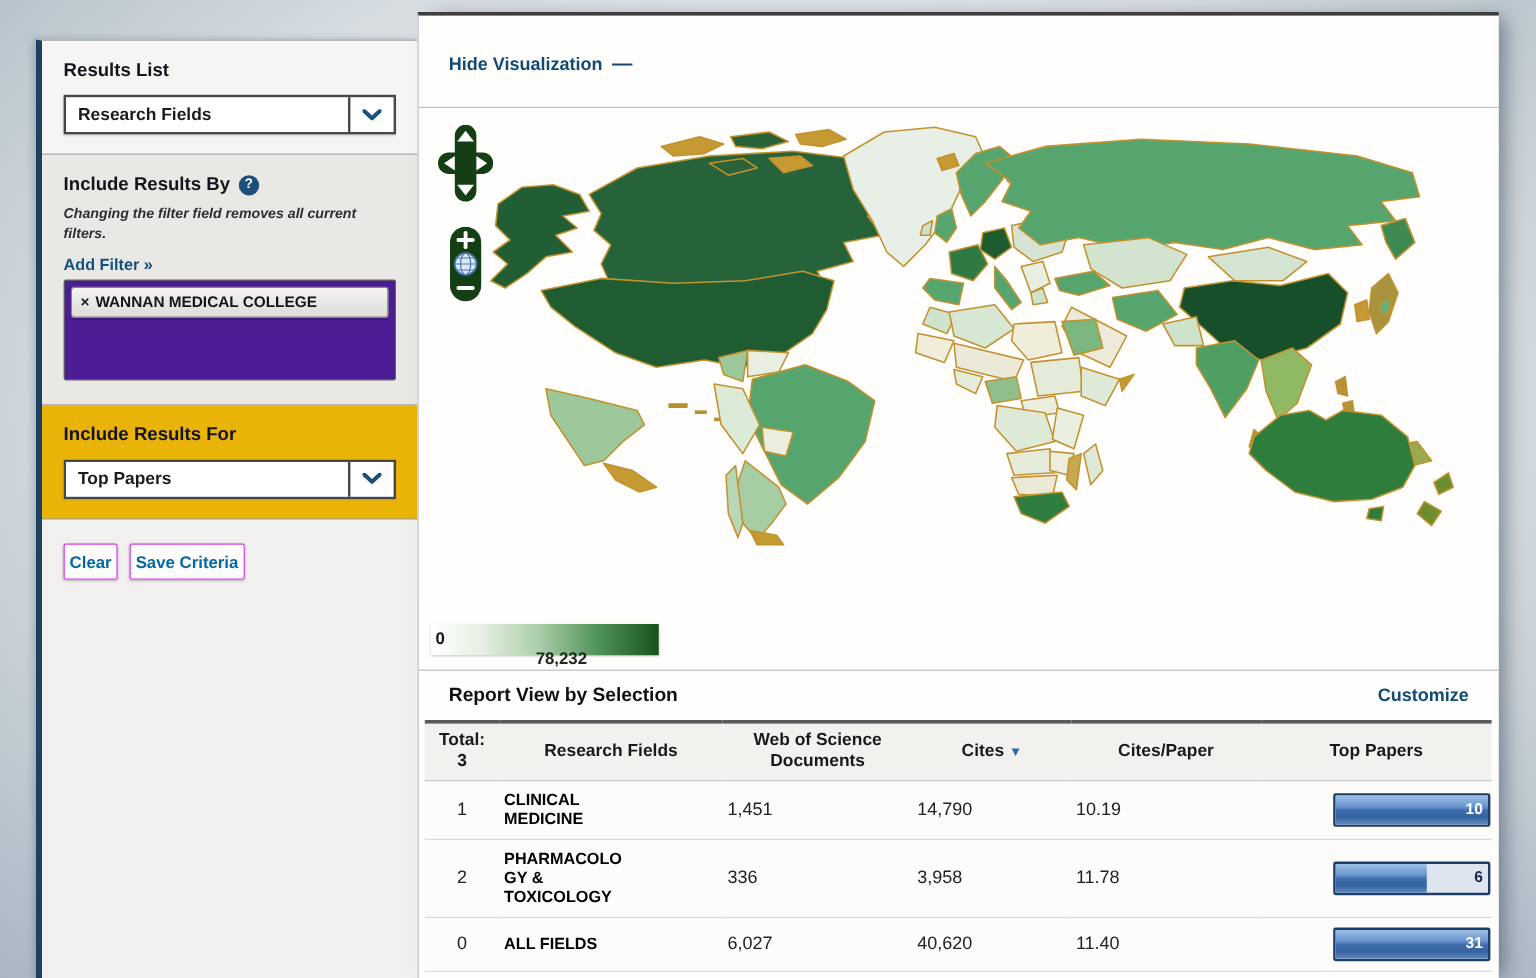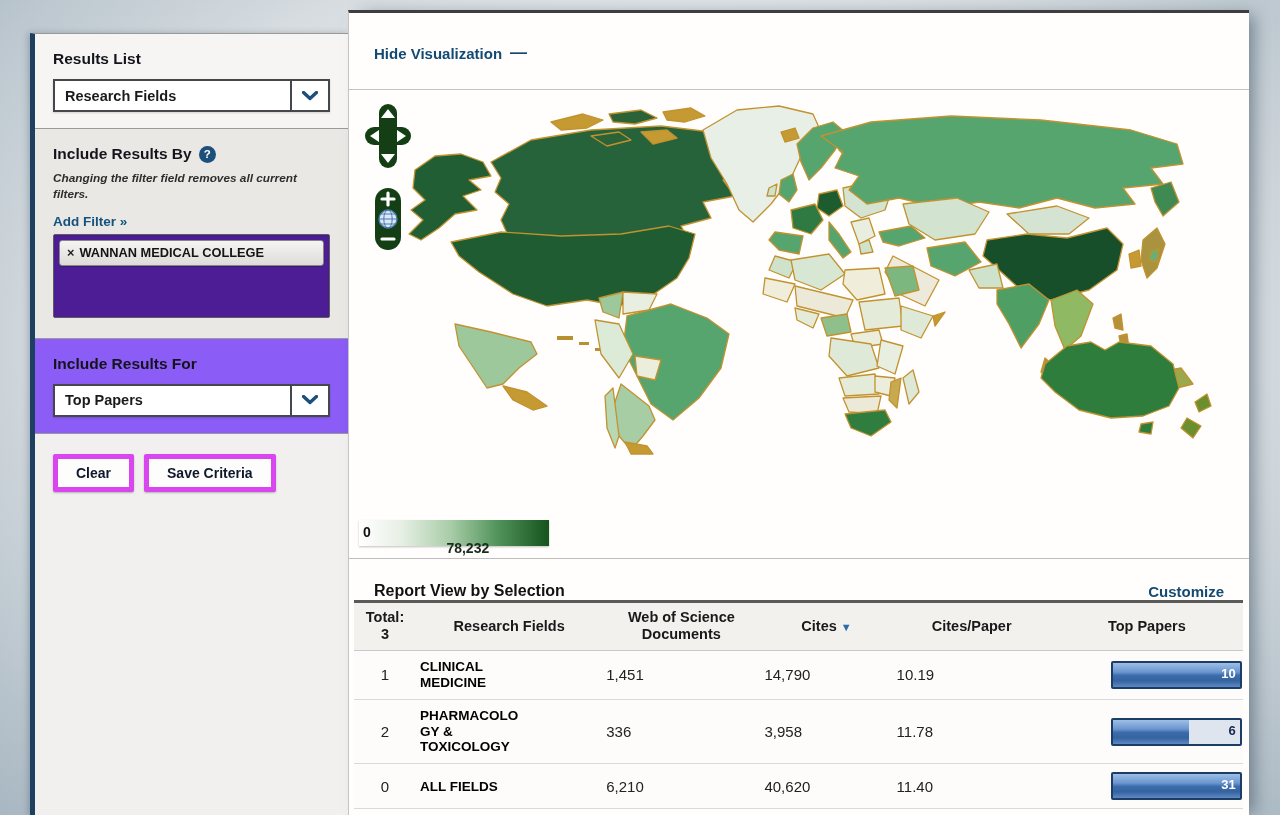--- a/index.html
+++ b/index.html
@@ -17,7 +17,7 @@
   .sb-section{padding:14px 18px 16px;border-bottom:1px solid #9a9a9a;}
   .sb-sec1{background:#f6f5f3;}
   .sb-sec2{background:#e9e8e5;padding-bottom:20px;}
-  .sb-sec3{background:#8b5cf6;}
+  .sb-sec3{background:#eab308;}
   .sb-sec4{background:#f1f0ee;border-bottom:none;padding-top:20px;}
   .sb-heading{font-size:15.5px;font-weight:bold;color:#14141c;margin:2px 0 11px;}
   .heading-row{display:flex;align-items:center;gap:7px;margin:2px 0 8px;}

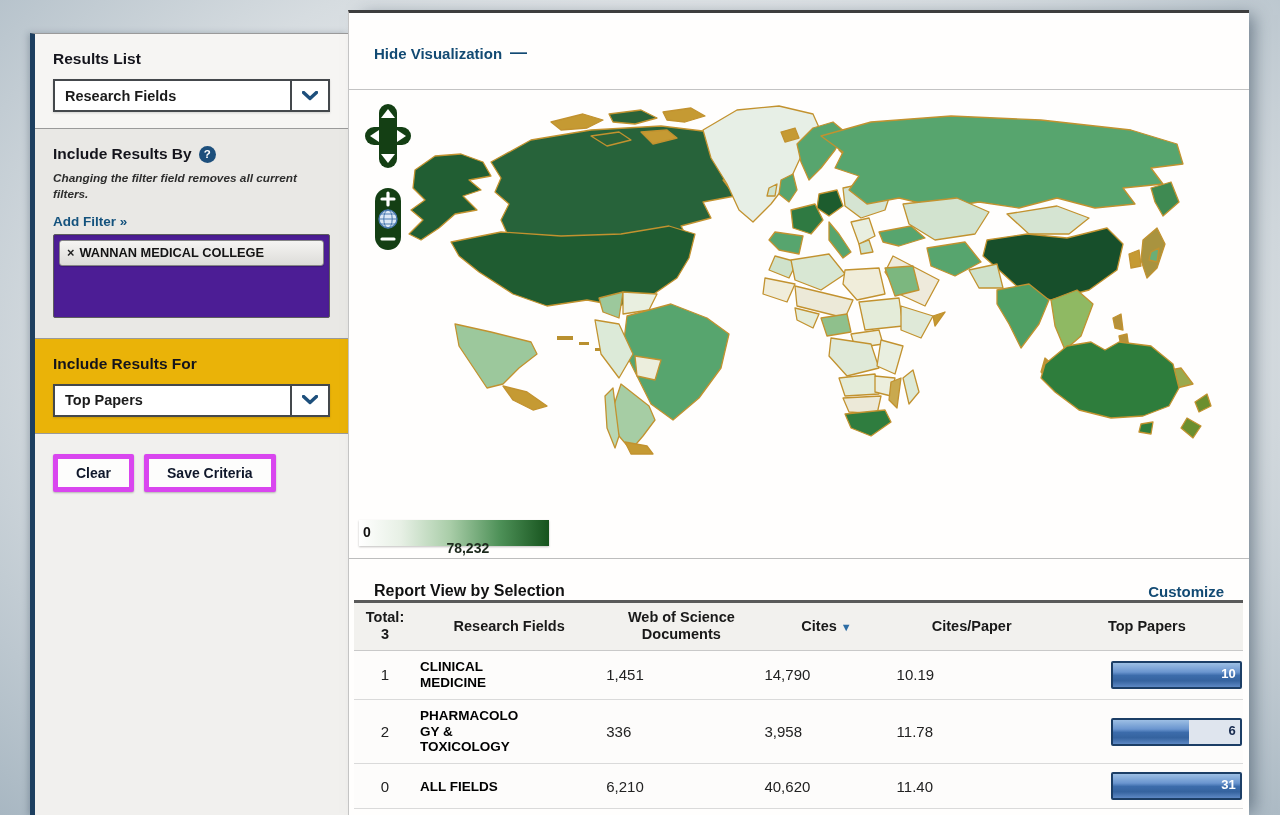--- a/index.html
+++ b/index.html
@@ -38,8 +38,8 @@
     box-shadow:0 1px 1px rgba(0,0,0,.2);cursor:pointer;}
   .chip .x{margin-right:5px;color:#222;}
   .btn-row{display:flex;gap:10px;}
-  .btn{background:#fdfdfc;border:5px solid #d946ef;border-radius:2px;padding:6px 18px;
-    font-size:14px;font-weight:bold;color:#0f172a;box-shadow:0 1px 2px rgba(0,0,0,.25);cursor:pointer;
+  .btn{background:#fdfdfc;border:1px solid #d946ef;border-radius:2px;padding:6px 4px;
+    font-size:14px;font-weight:bold;color:#0369a1;box-shadow:0 1px 2px rgba(0,0,0,.25);cursor:pointer;
     font-family:inherit;}
   
   .panel{

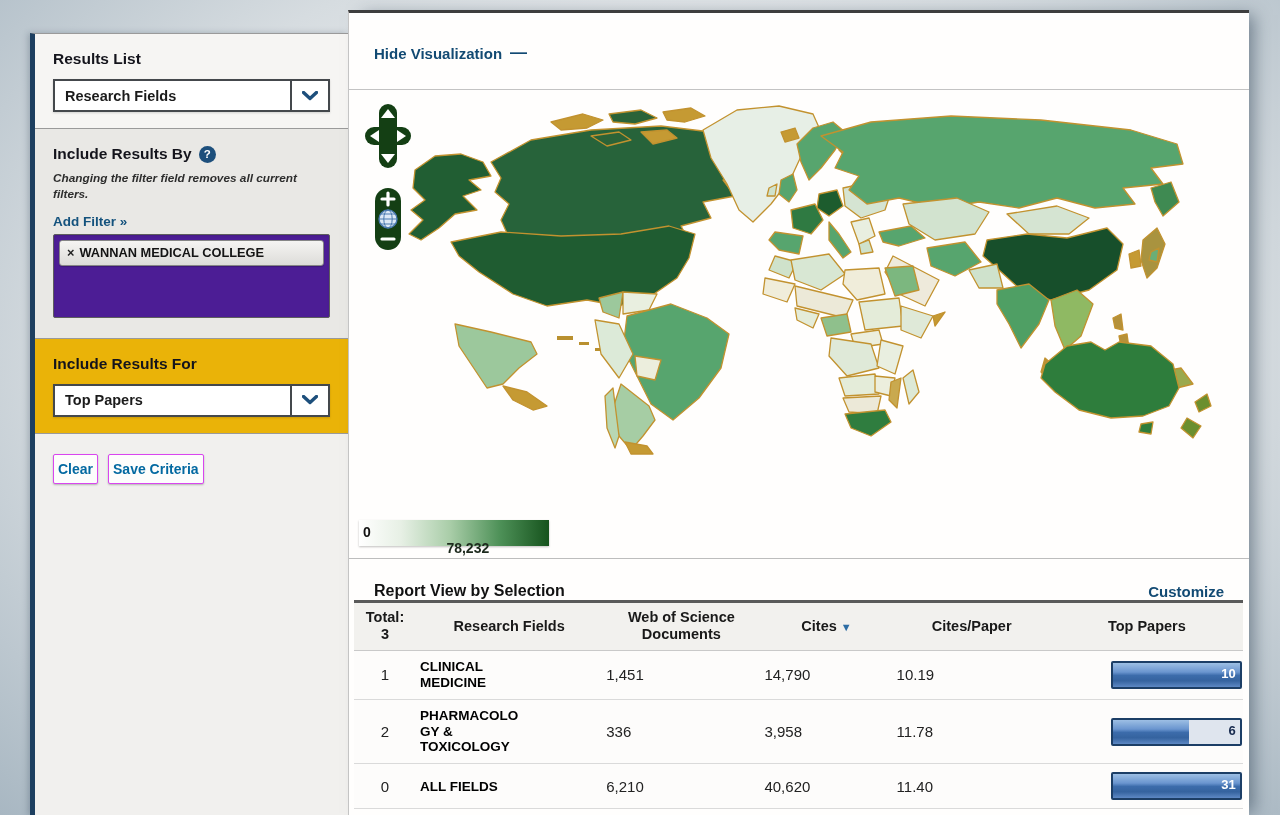--- a/index.html
+++ b/index.html
@@ -61,7 +61,7 @@
   .legend .lg-min{position:absolute;left:4px;top:4px;font-size:14px;font-weight:bold;color:#111;}
   .legend .lg-max{position:absolute;left:46%;top:4px;font-size:14px;font-weight:bold;color:#1d2a1d;margin-top:16px;}
   .report-header{height:41px;border-top:1px solid #bdbdbd;display:flex;justify-content:space-between;
-    align-items:flex-end;padding:0 25px;gap:12px;}
+    align-items:center;padding:0 25px;gap:12px;}
   
   table.report{border-collapse:collapse;margin:0 0 0 5px;width:889px;border-top:3px solid #5a5a5a;table-layout:fixed;}
   table.report thead{background:#f2f1ee;}

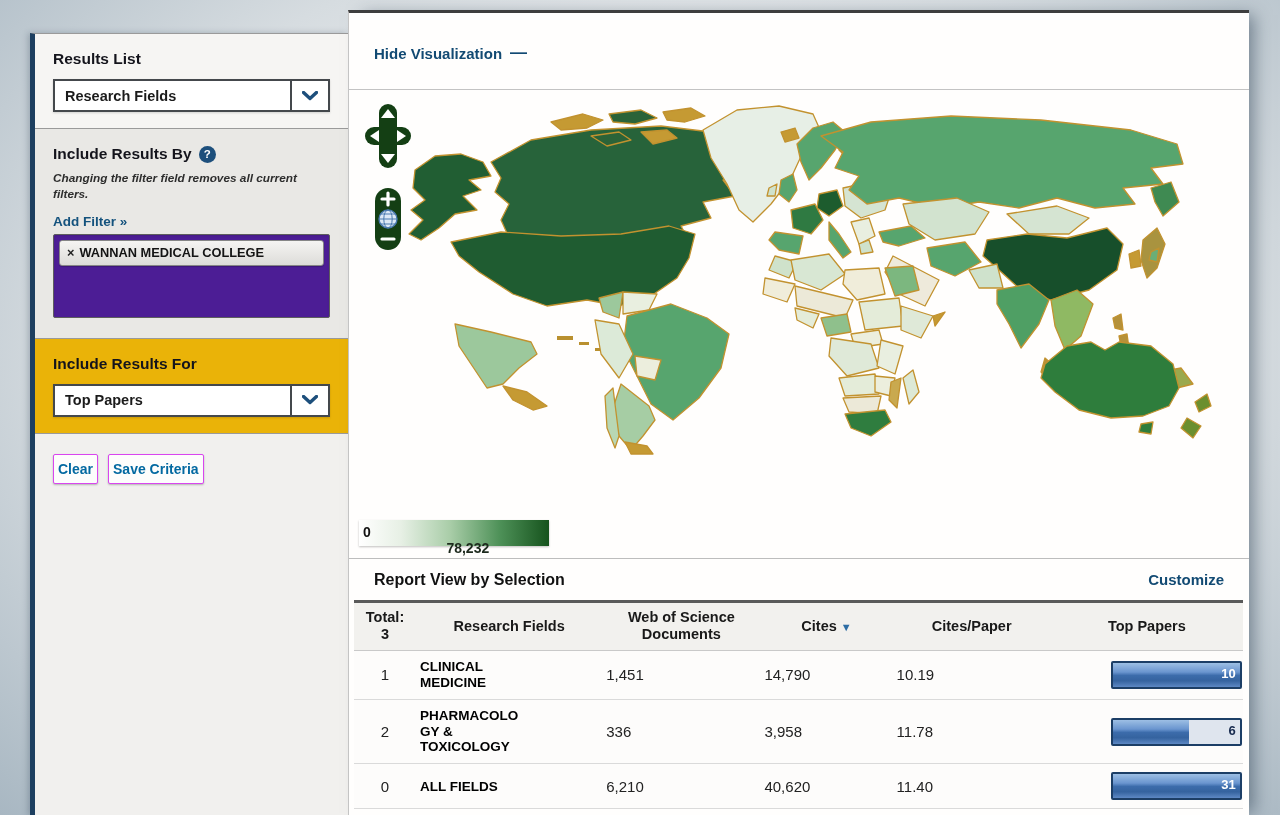--- a/index.html
+++ b/index.html
@@ -345,7 +345,7 @@
       <tr>
         <td class="rank">0</td>
         <td class="field"><a class="field-link">ALL FIELDS</a></td>
-        <td class="num">6,210</td>
+        <td class="num">6,027</td>
         <td class="num">40,620</td>
         <td class="num">11.40</td>
         <td>

